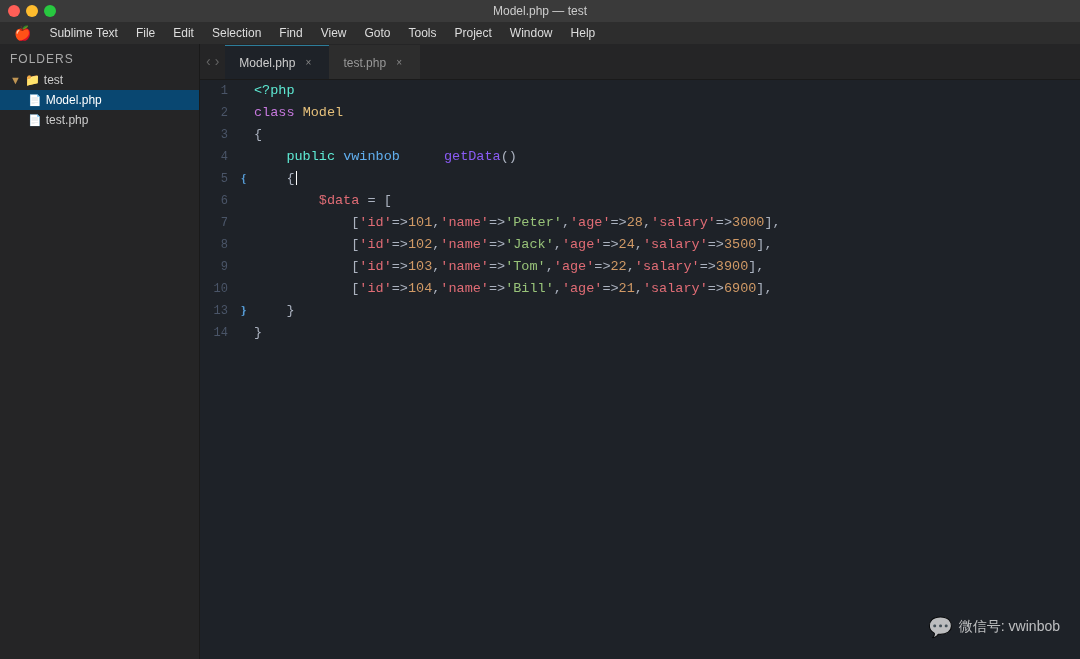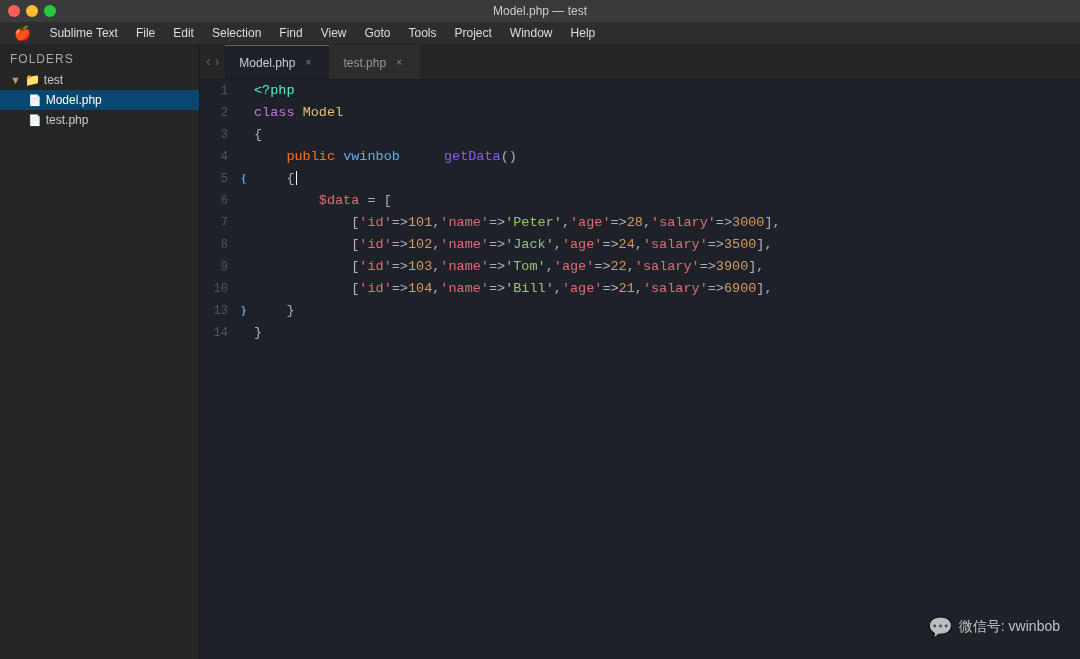--- a/index.html
+++ b/index.html
@@ -210,7 +210,7 @@
     
     .php-tag { color: #5eead4; }
     .kw-class { color: #c678dd; }
-    .kw-public { color: #f97316; }
+    .kw-public { color: #5eead4; }
     .kw-function { color: #61afef; }
     .kw-return { color: #c678dd; }
     .fn-name { color: #8b5cf6; margin-left: 36px; }

